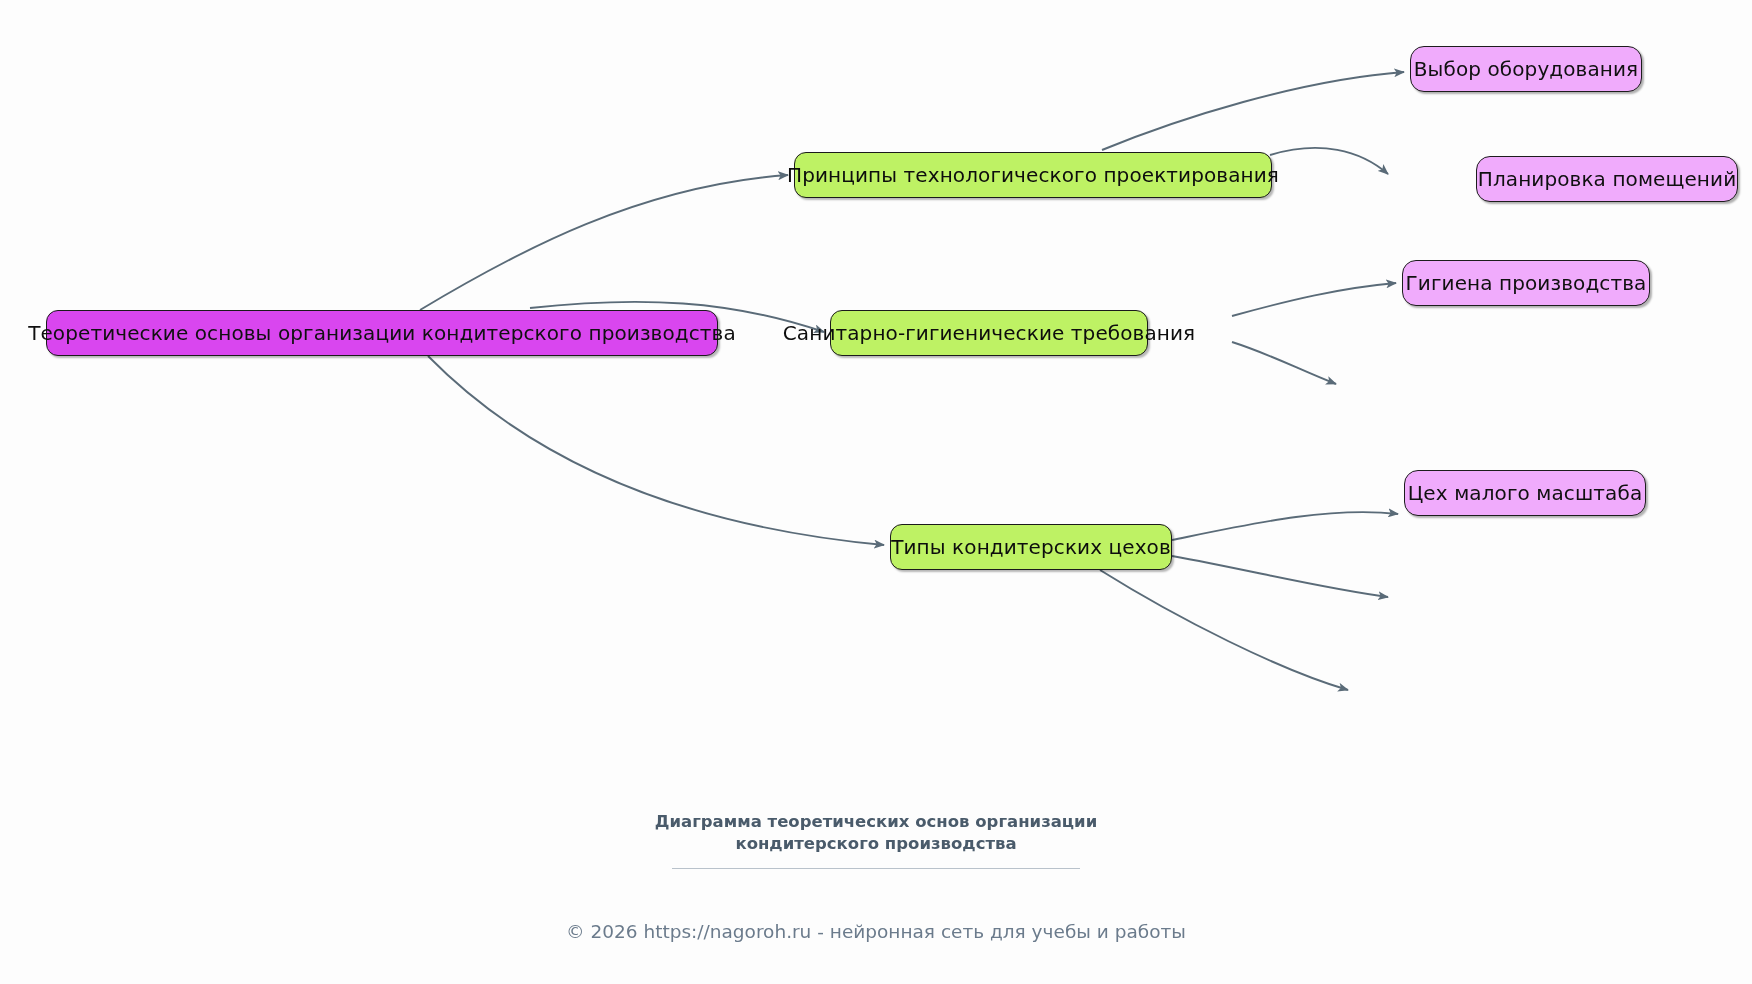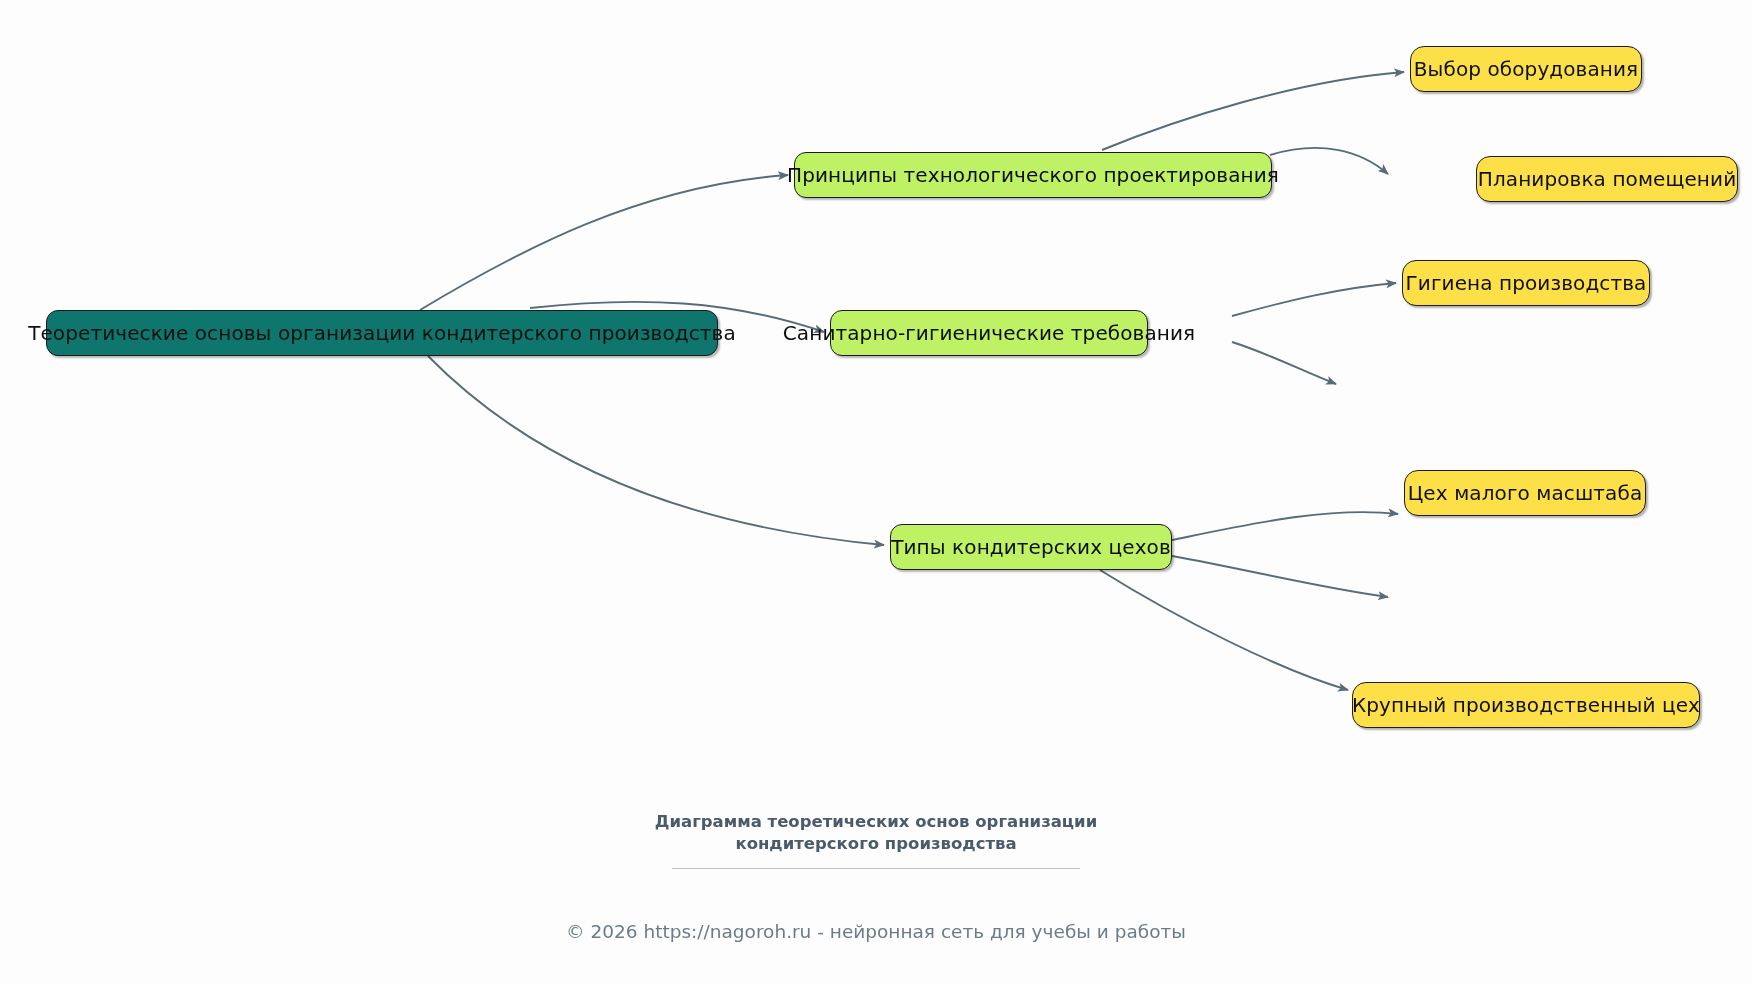--- a/index.html
+++ b/index.html
@@ -53,7 +53,7 @@
     box-shadow: 2px 2px 2px rgba(0,0,0,0.28);
   }
   .node-leaf {
-    background: #fde047;
+    background: #f0abfc;
     border: 1.4px solid #1d1d1d;
     color: #101010;
     border-radius: 14px;

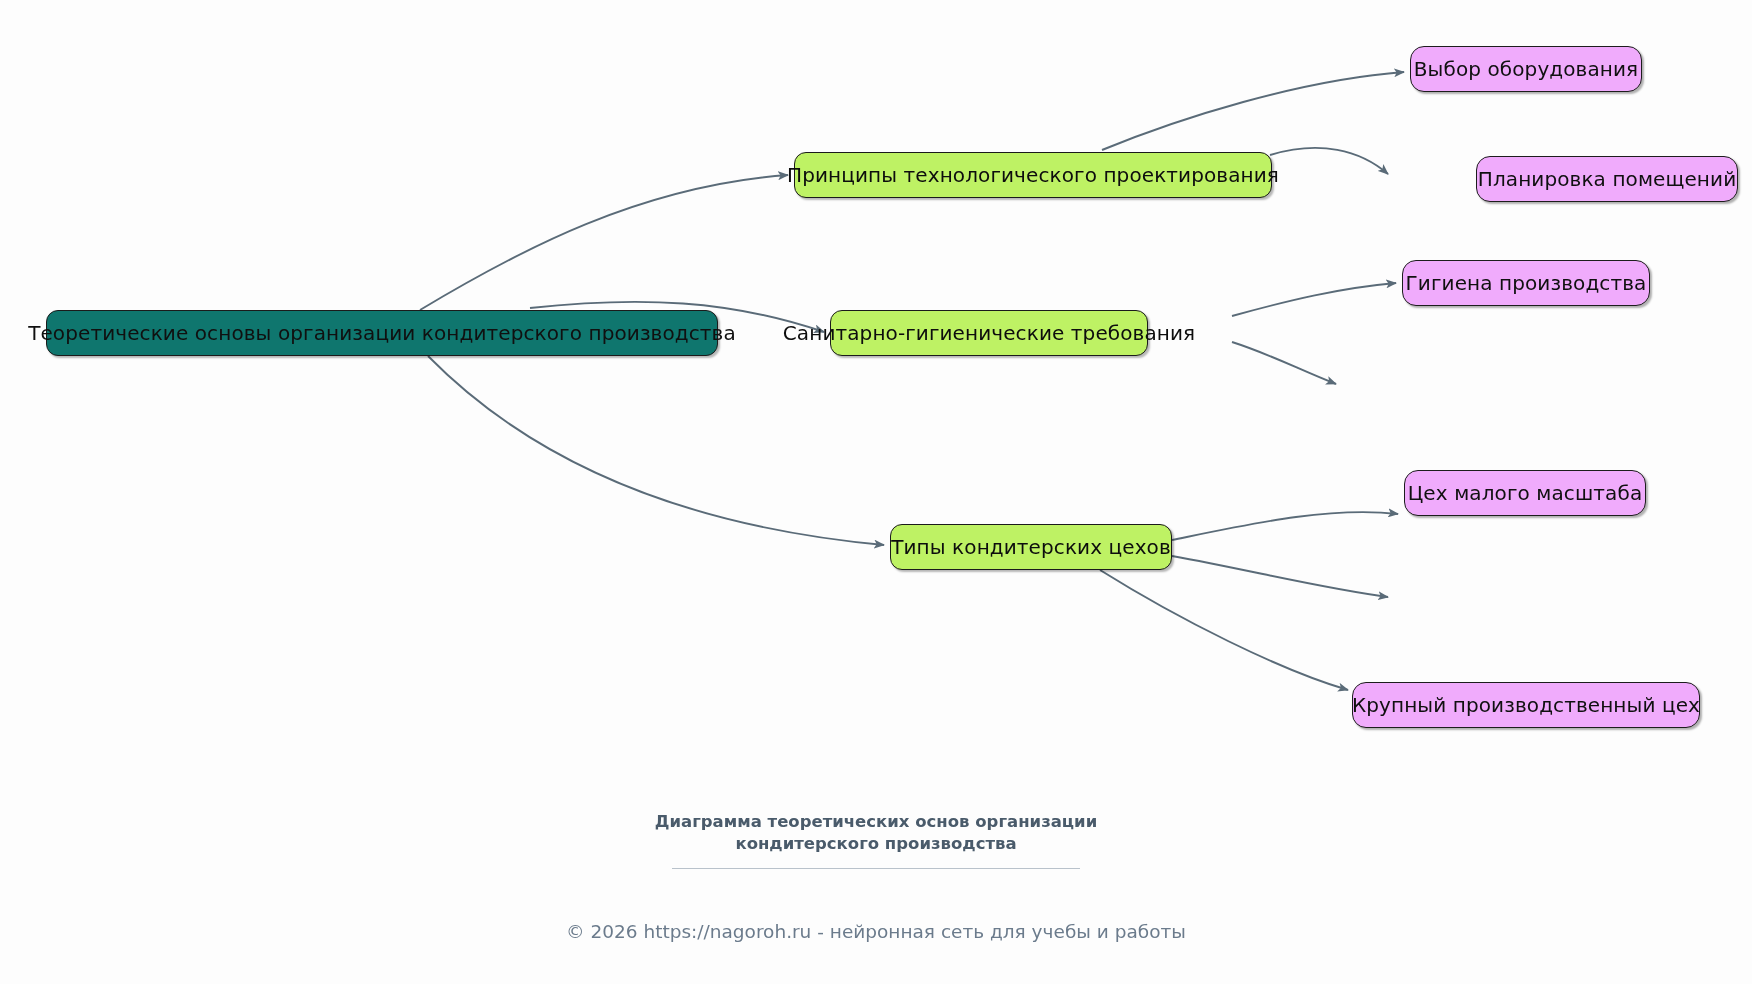--- a/index.html
+++ b/index.html
@@ -41,7 +41,7 @@
     line-height: 1;
   }
   .node-root {
-    background: #0f766e;
+    background: #d946ef;
     border: 1.4px solid #1b1b1b;
     color: #101010;
     box-shadow: 2px 2px 2px rgba(0,0,0,0.28);

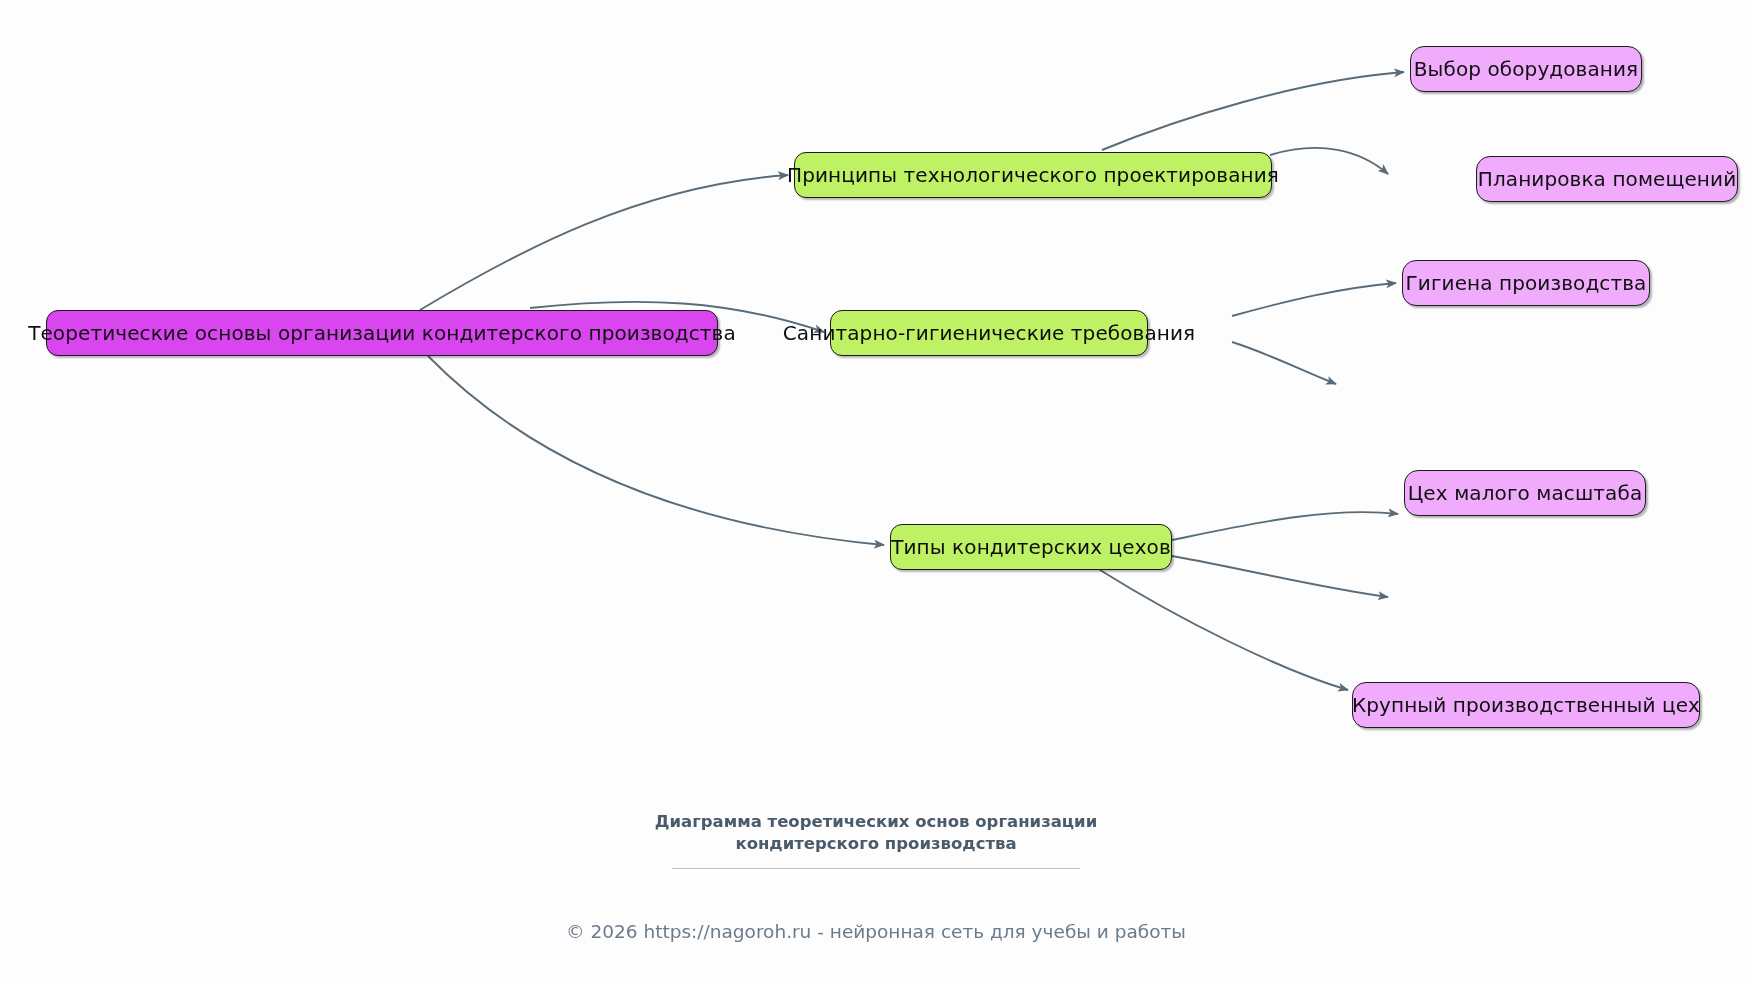--- a/index.html
+++ b/index.html
@@ -137,9 +137,6 @@
   <div class="node node-leaf" style="left:1404px; top:470px; width:242px; height:46px;">
     <span>Цех малого масштаба</span>
   </div>
-  <div class="node node-leaf" style="left:1352px; top:682px; width:348px; height:46px;">
-    <span>Крупный производственный цех</span>
-  </div>
 
   <div class="caption" style="top:811px;">Диаграмма теоретических основ организации</div>
   <div class="caption" style="top:833px;">кондитерского производства</div>

